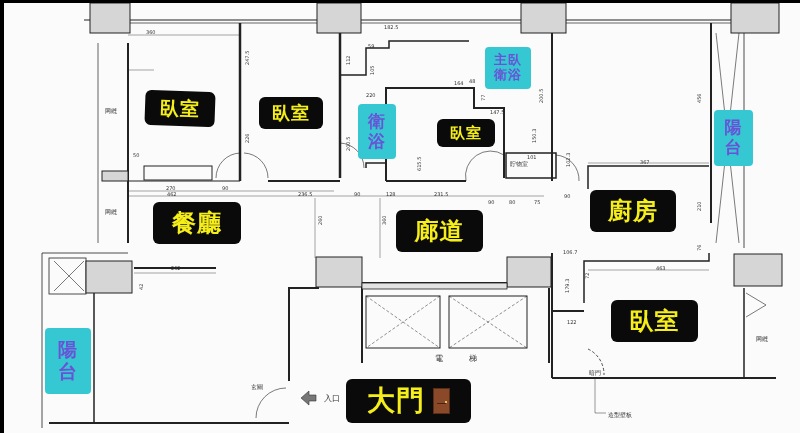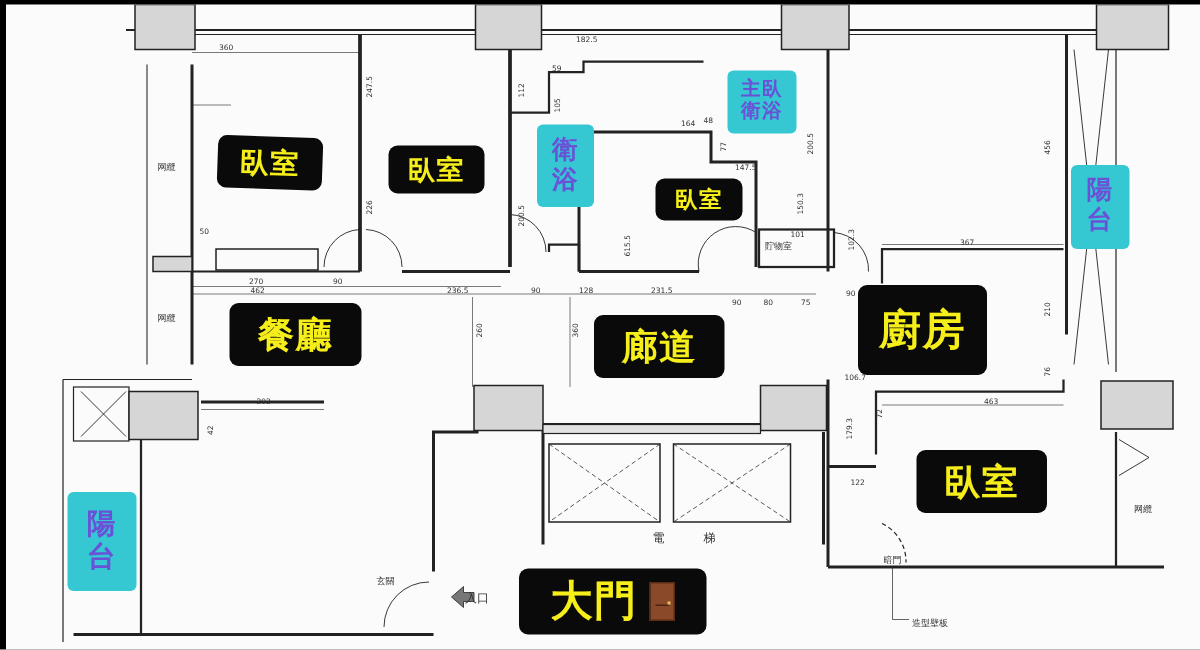--- a/index.html
+++ b/index.html
@@ -175,7 +175,7 @@
 
 <div class="lbl" style="left:141px;top:88px;width:70px;height:35px;font-size:19px;transform:rotate(2deg)">臥室</div>
 <div class="lbl" style="left:255px;top:94px;width:64px;height:32px;font-size:18px">臥室</div>
-<div class="lbl cyan vert" style="left:354px;top:80px;width:38px;height:55px;font-size:17px">
+<div class="lbl cyan vert" style="left:354px;top:101px;width:38px;height:55px;font-size:17px">
       <span style="width:20px;word-break:break-all;text-align:center">衛浴</span>
     </div>
 <div class="lbl" style="left:433px;top:116px;width:58px;height:28px;font-size:15px">臥室</div>

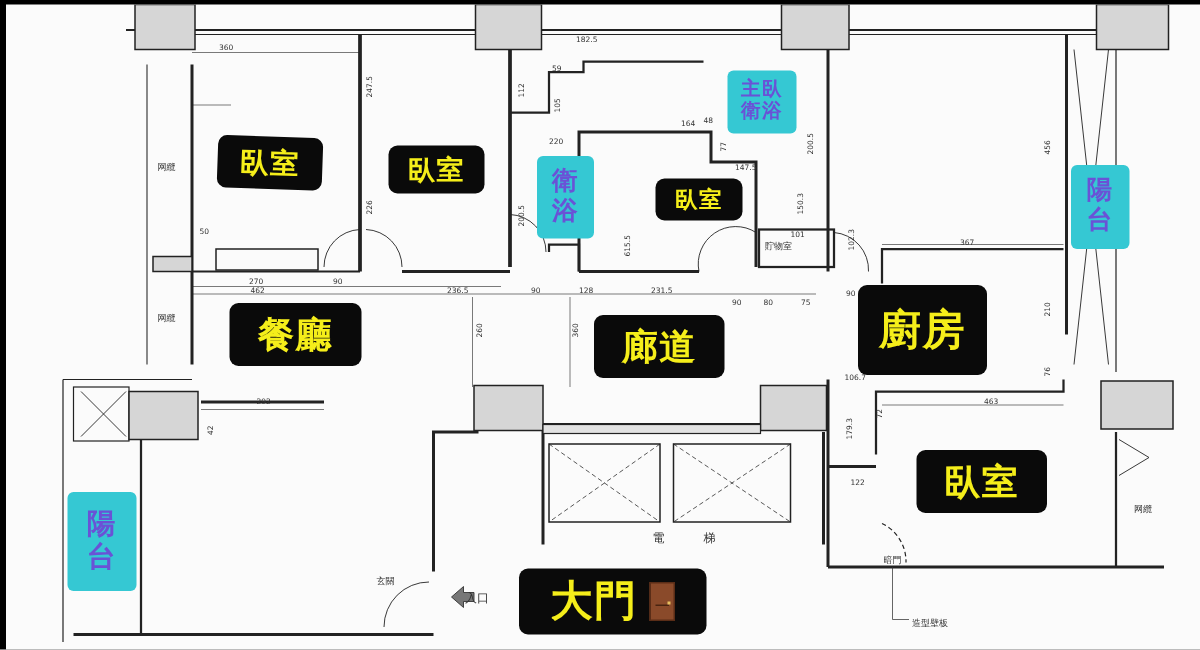--- a/index.html
+++ b/index.html
@@ -187,7 +187,7 @@
     </div>
 <div class="lbl" style="left:392px;top:207px;width:87px;height:42px;font-size:24px">廊道</div>
 <div class="lbl" style="left:149px;top:199px;width:88px;height:42px;font-size:24px">餐廳</div>
-<div class="lbl" style="left:568px;top:187px;width:86px;height:60px;font-size:28px">廚房</div>
+<div class="lbl" style="left:586px;top:187px;width:86px;height:42px;font-size:24px">廚房</div>
 <div class="lbl cyan vert" style="left:41px;top:325px;width:46px;height:66px;font-size:19px">
       <span style="width:22px;word-break:break-all;text-align:center">陽台</span>
     </div>

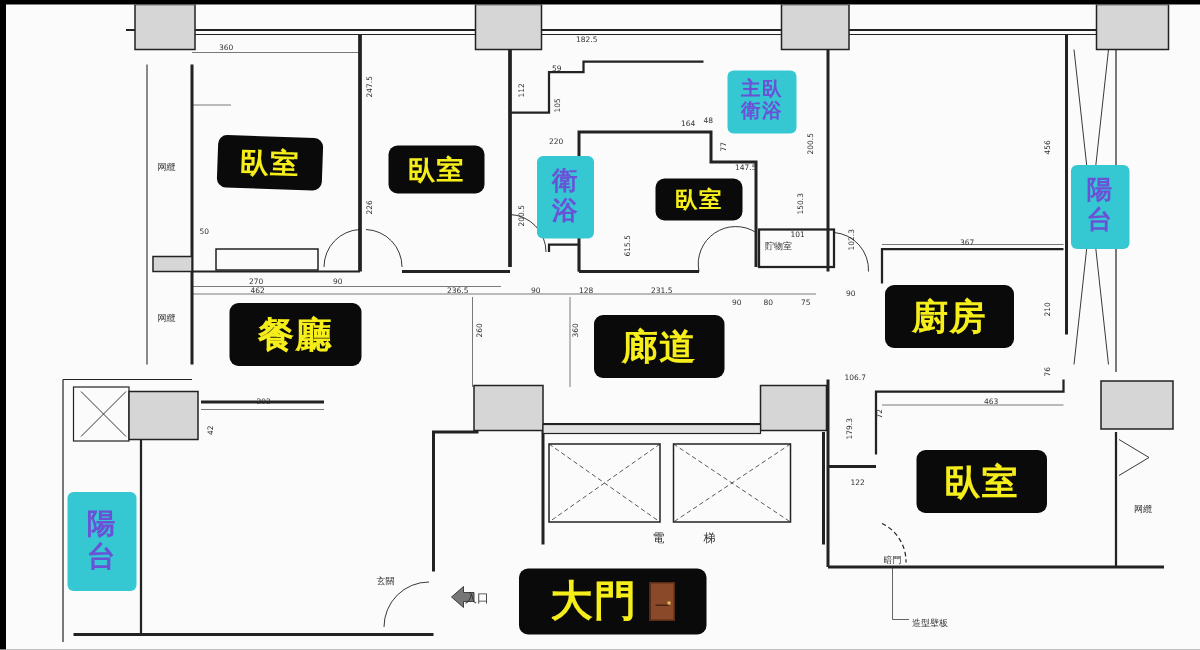--- a/index.html
+++ b/index.html
@@ -168,7 +168,7 @@
 <div class="note" style="left:506px;top:157px">貯物室</div>
 <div class="note" style="left:431px;top:350px;font-size:8px">電</div>
 <div class="note" style="left:465px;top:350px;font-size:8px">梯</div>
-<div class="note" style="left:306px;top:390px;font-size:8px">入口</div>
+<div class="note" style="left:320px;top:390px;font-size:8px">入口</div>
 <div class="note" style="left:247px;top:380px">玄關</div>
 <div class="note" style="left:585px;top:366px">暗門</div>
 <div class="note" style="left:604px;top:408px">造型壁板</div>

